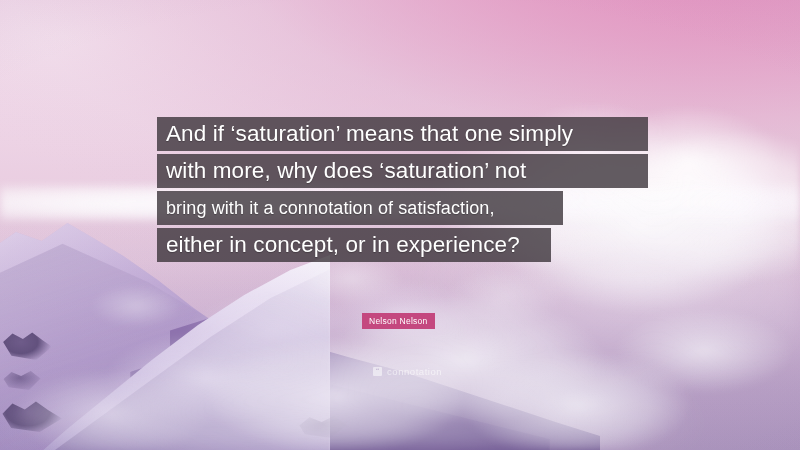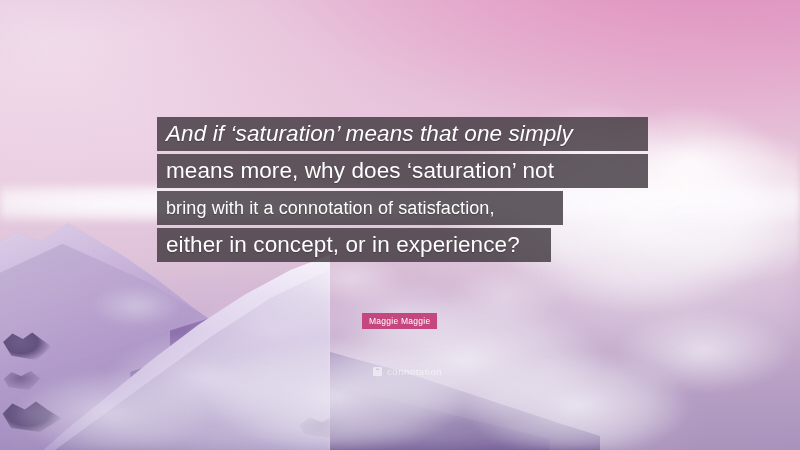--- a/index.html
+++ b/index.html
@@ -223,7 +223,7 @@
     text-shadow: 0 1px 1px rgba(0,0,0,0.25);
   }
   
-  .quote-line.l1 { width: 491px; font-style: italic; }
+  .quote-line.l1 { width: 491px; }
   .quote-line.l2 { width: 491px; }
   .quote-line.l3 { width: 491px; }
   .quote-line.l4 { width: 406px; font-size: 18px; }

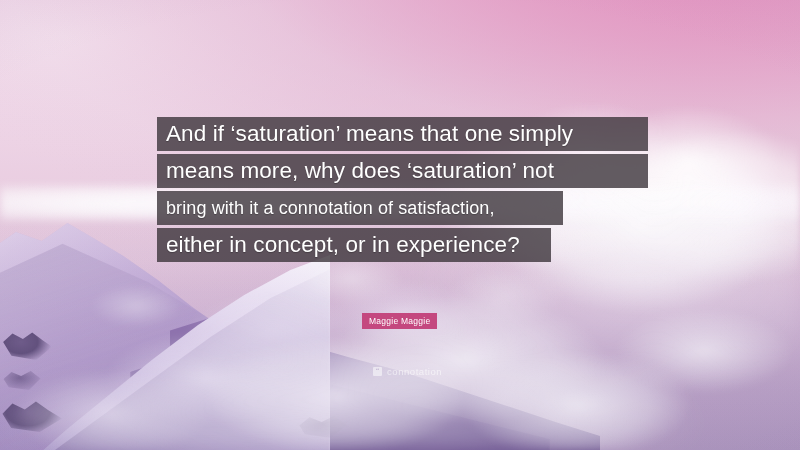--- a/index.html
+++ b/index.html
@@ -304,7 +304,7 @@
 
   <div class="quote">
     <div class="quote-line l1">And if ‘saturation’ means that one simply</div>
-    <div class="quote-line l3">means more, why does ‘saturation’ not</div>
+    <div class="quote-line l3">with more, why does ‘saturation’ not</div>
     <div class="quote-line l4">bring with it a connotation of satisfaction,</div>
     <div class="quote-line l5">either in concept, or in experience?</div>
   </div>

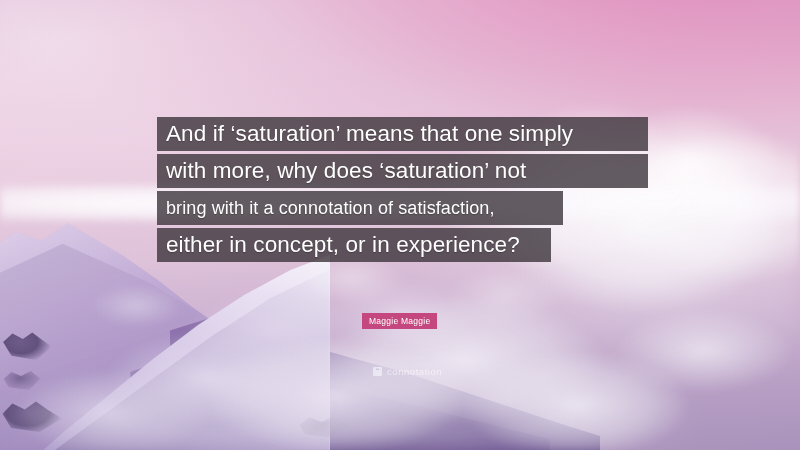--- a/index.html
+++ b/index.html
@@ -309,7 +309,7 @@
     <div class="quote-line l5">either in concept, or in experience?</div>
   </div>
 
-  <div class="author">Maggie Maggie</div>
+  <div class="author">Nelson Nelson</div>
 
   <div class="watermark">
     <span class="wm-icon">“</span>

